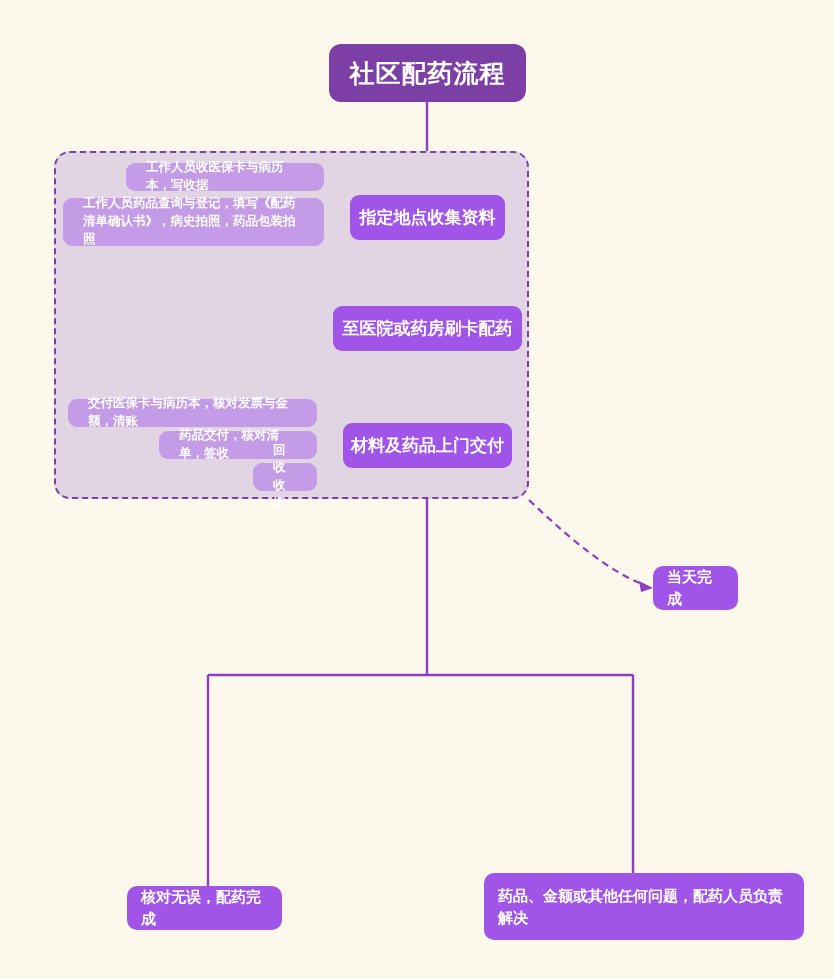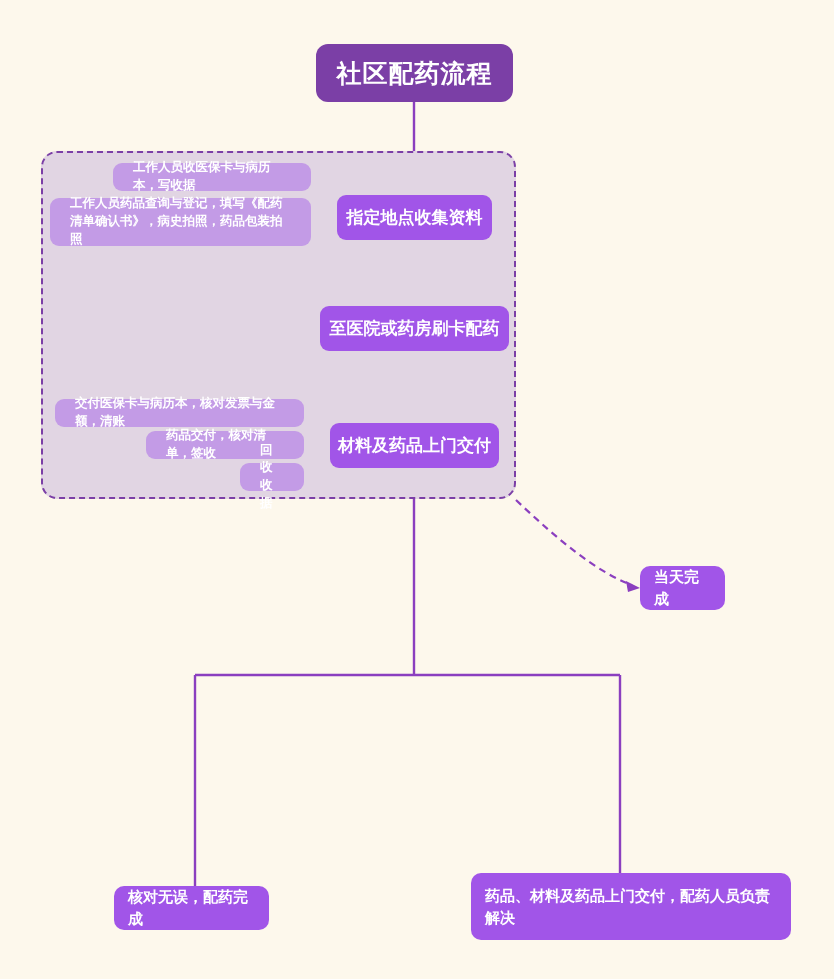--- a/index.html
+++ b/index.html
@@ -18,6 +18,7 @@
     position: relative;
     width: 788px;
     height: 979px;
+    margin-left: 13px;
   }
   #edges {
     position: absolute;

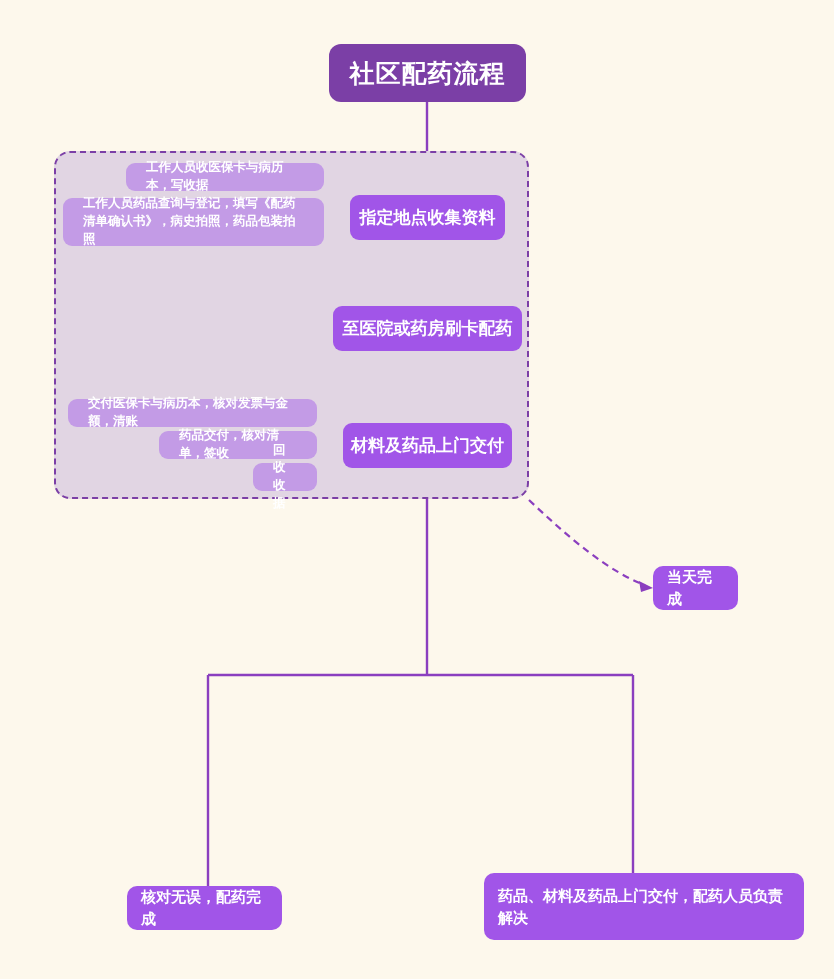--- a/index.html
+++ b/index.html
@@ -160,7 +160,7 @@
   </div>
 
   <div class="node node-result center" style="left:471px; top:873px; width:320px; height:67px;">
-    <span>药品、材料及药品上门交付，配药人员负责解决</span>
+    <span>药品、金额或其他任何问题，配药人员负责解决</span>
   </div>
 
 </div>

